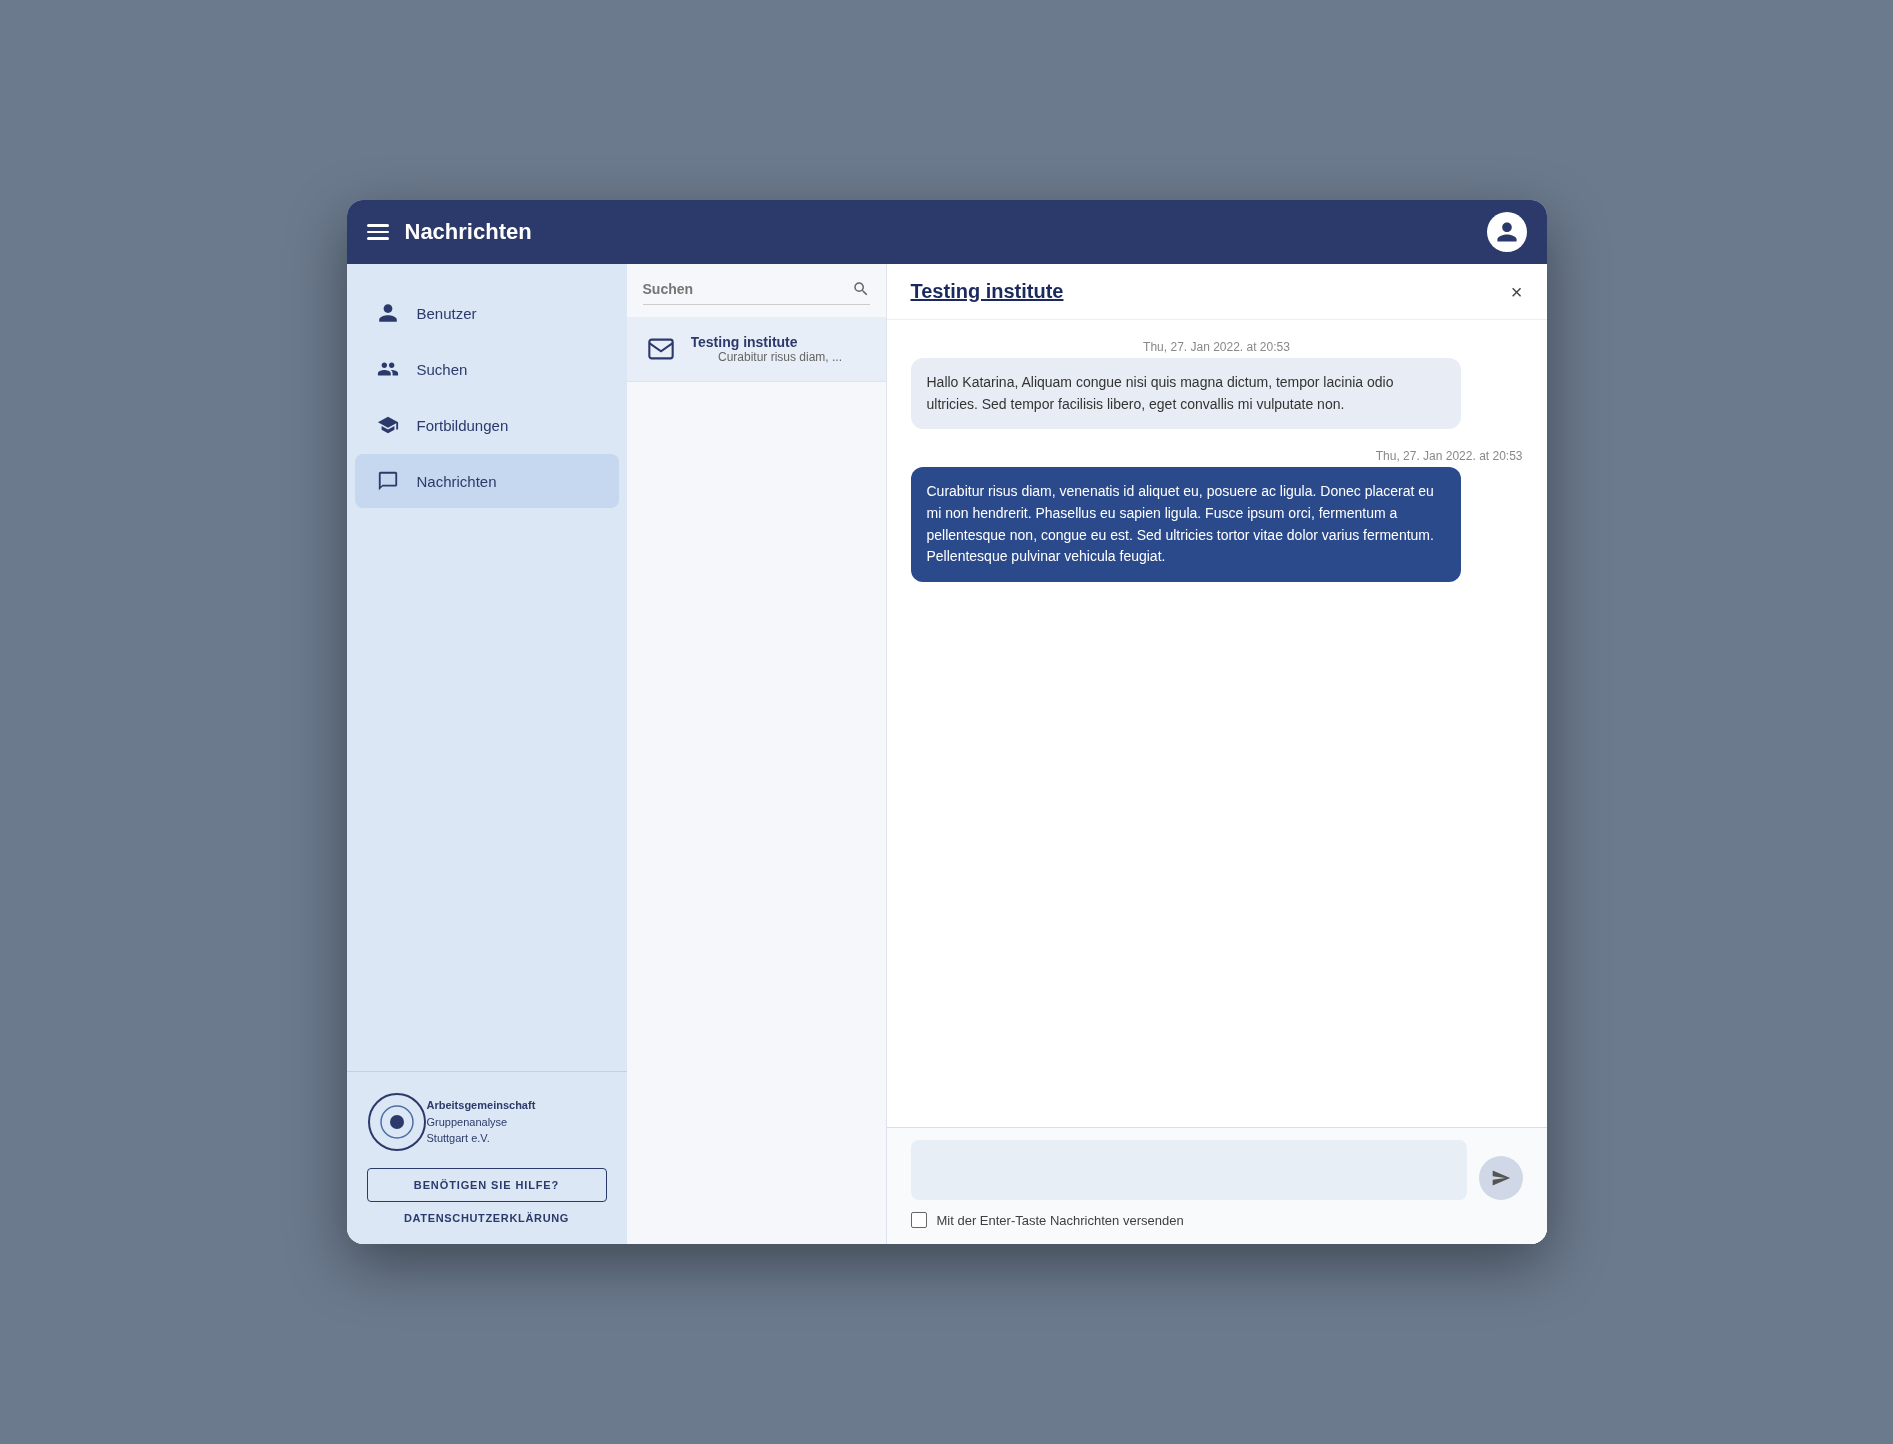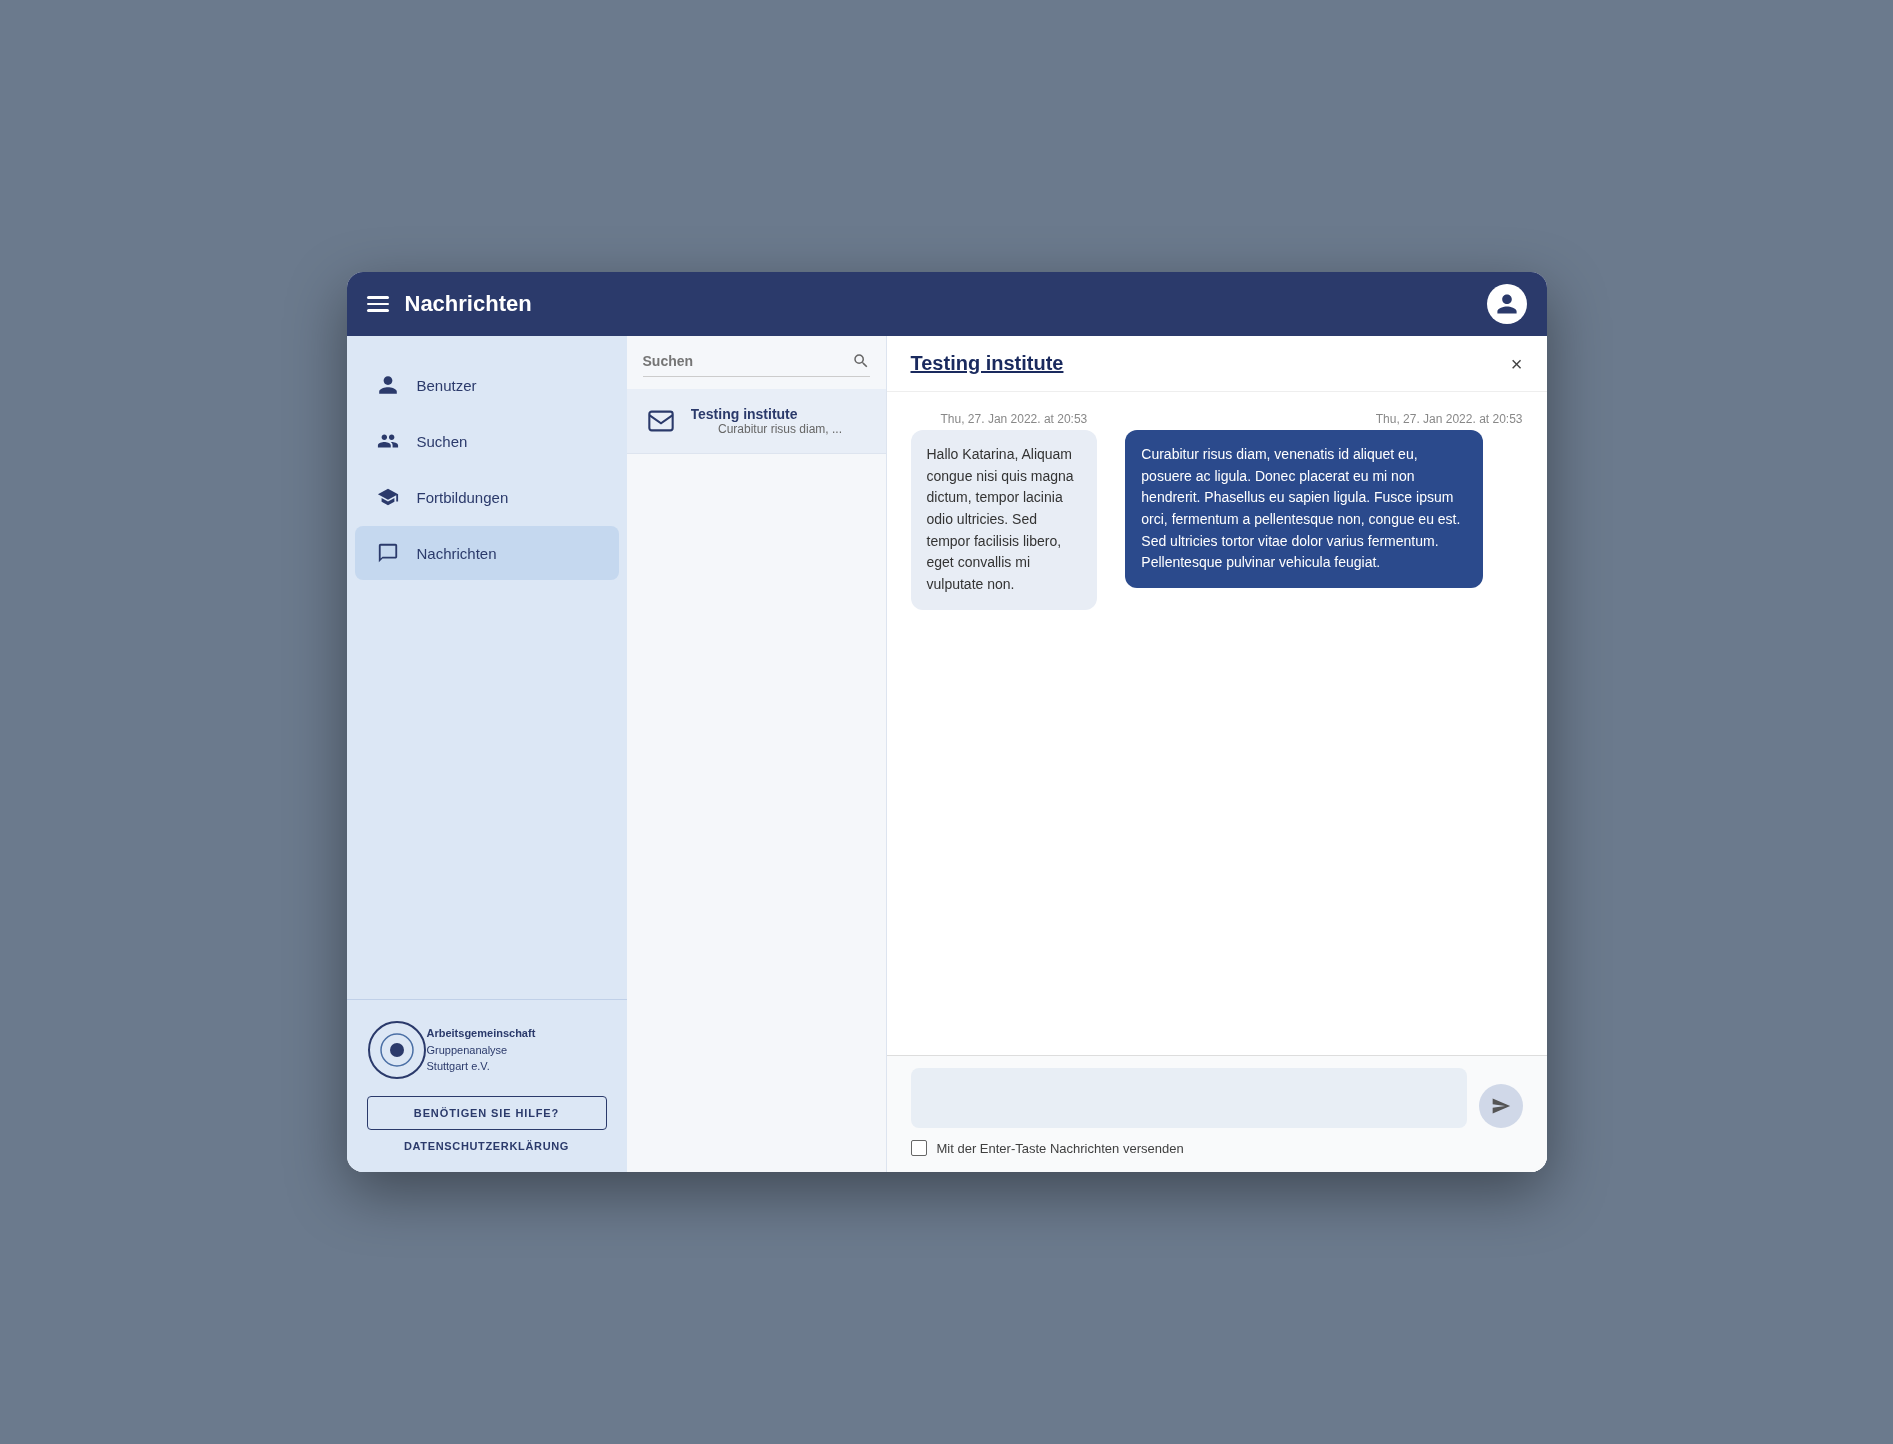--- a/index.html
+++ b/index.html
@@ -15,7 +15,7 @@
 
     .app-container {
       width: 1200px;
-      height: 900px;
+      height: 1044px;
       border-radius: 16px;
       overflow: hidden;
       box-shadow: 0 20px 60px rgba(0,0,0,0.4);

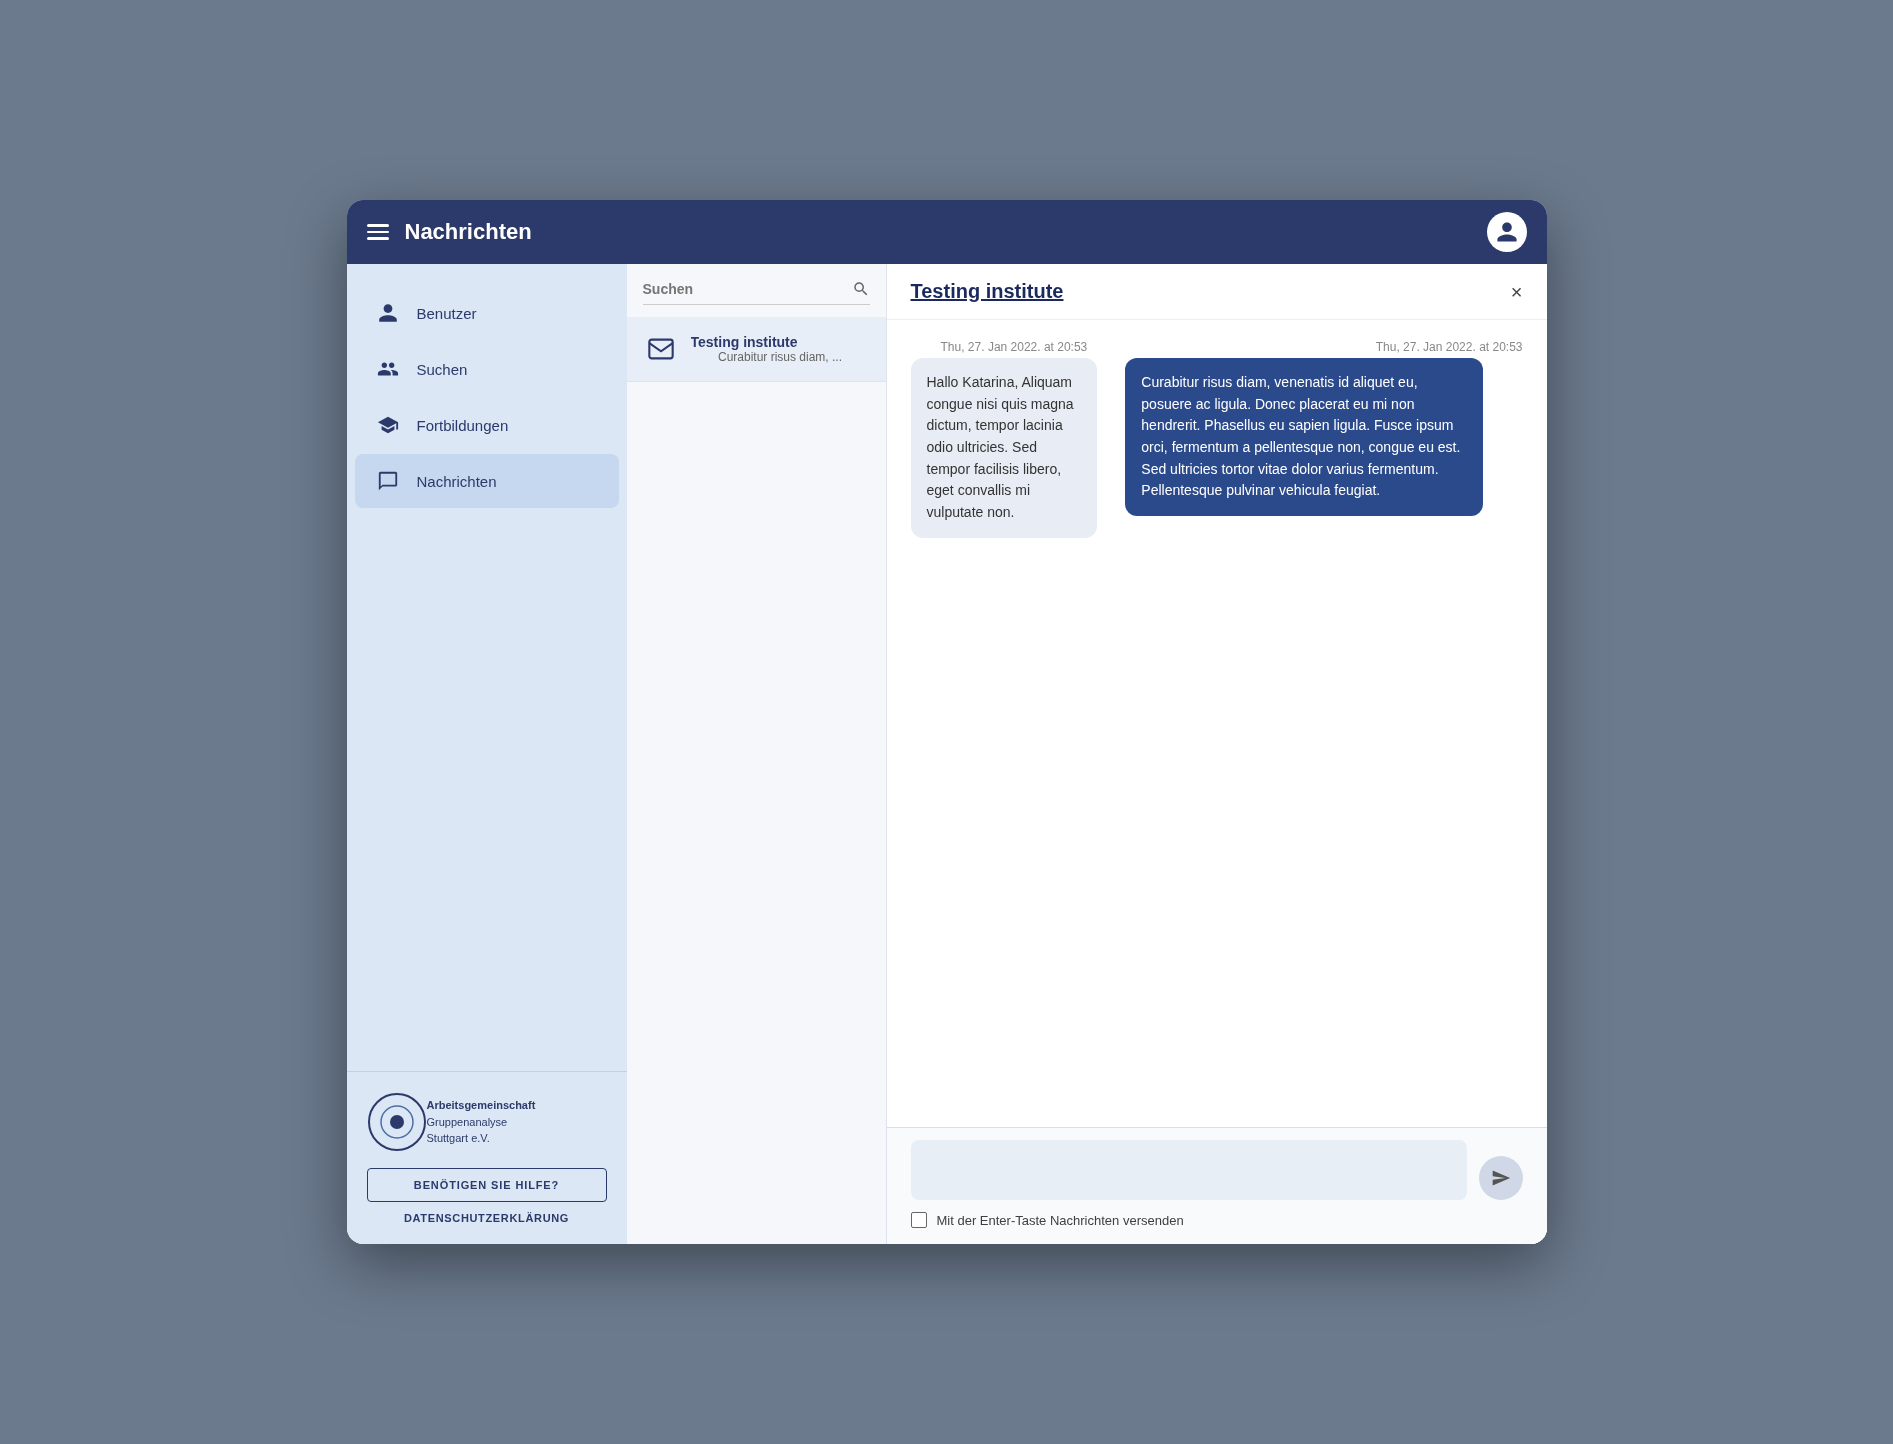--- a/index.html
+++ b/index.html
@@ -312,7 +312,8 @@
       overflow-y: auto;
       padding: 20px 24px;
       display: flex;
-      gap: 8px;
+      flex-direction: column;
+      gap: 20px;
     }
 
     .chat-timestamp {

